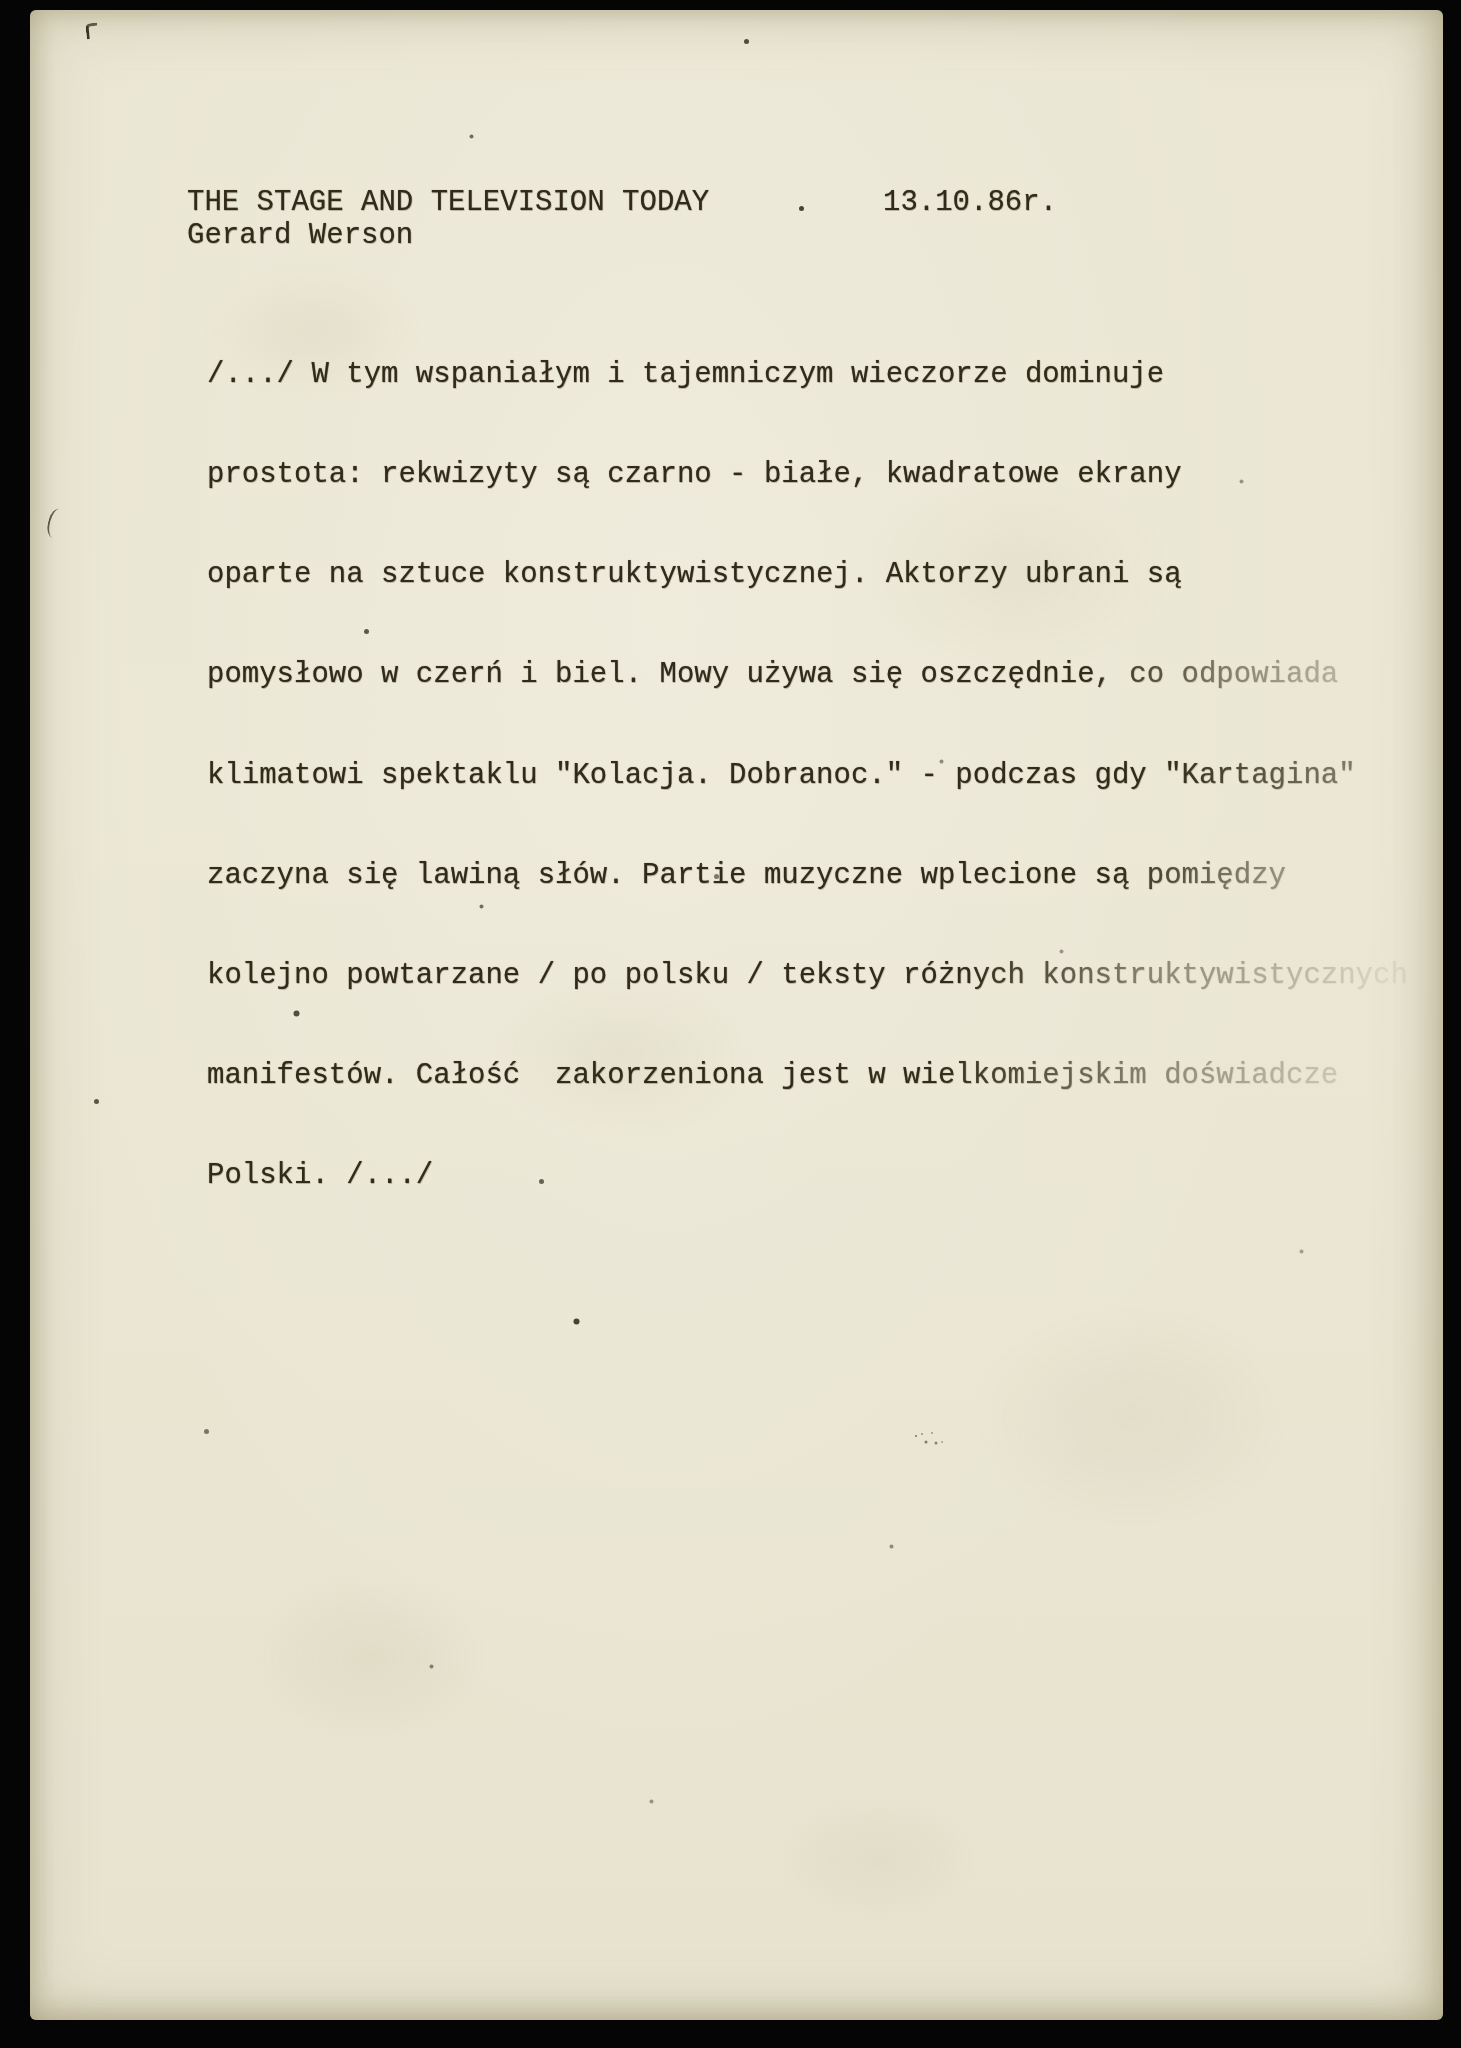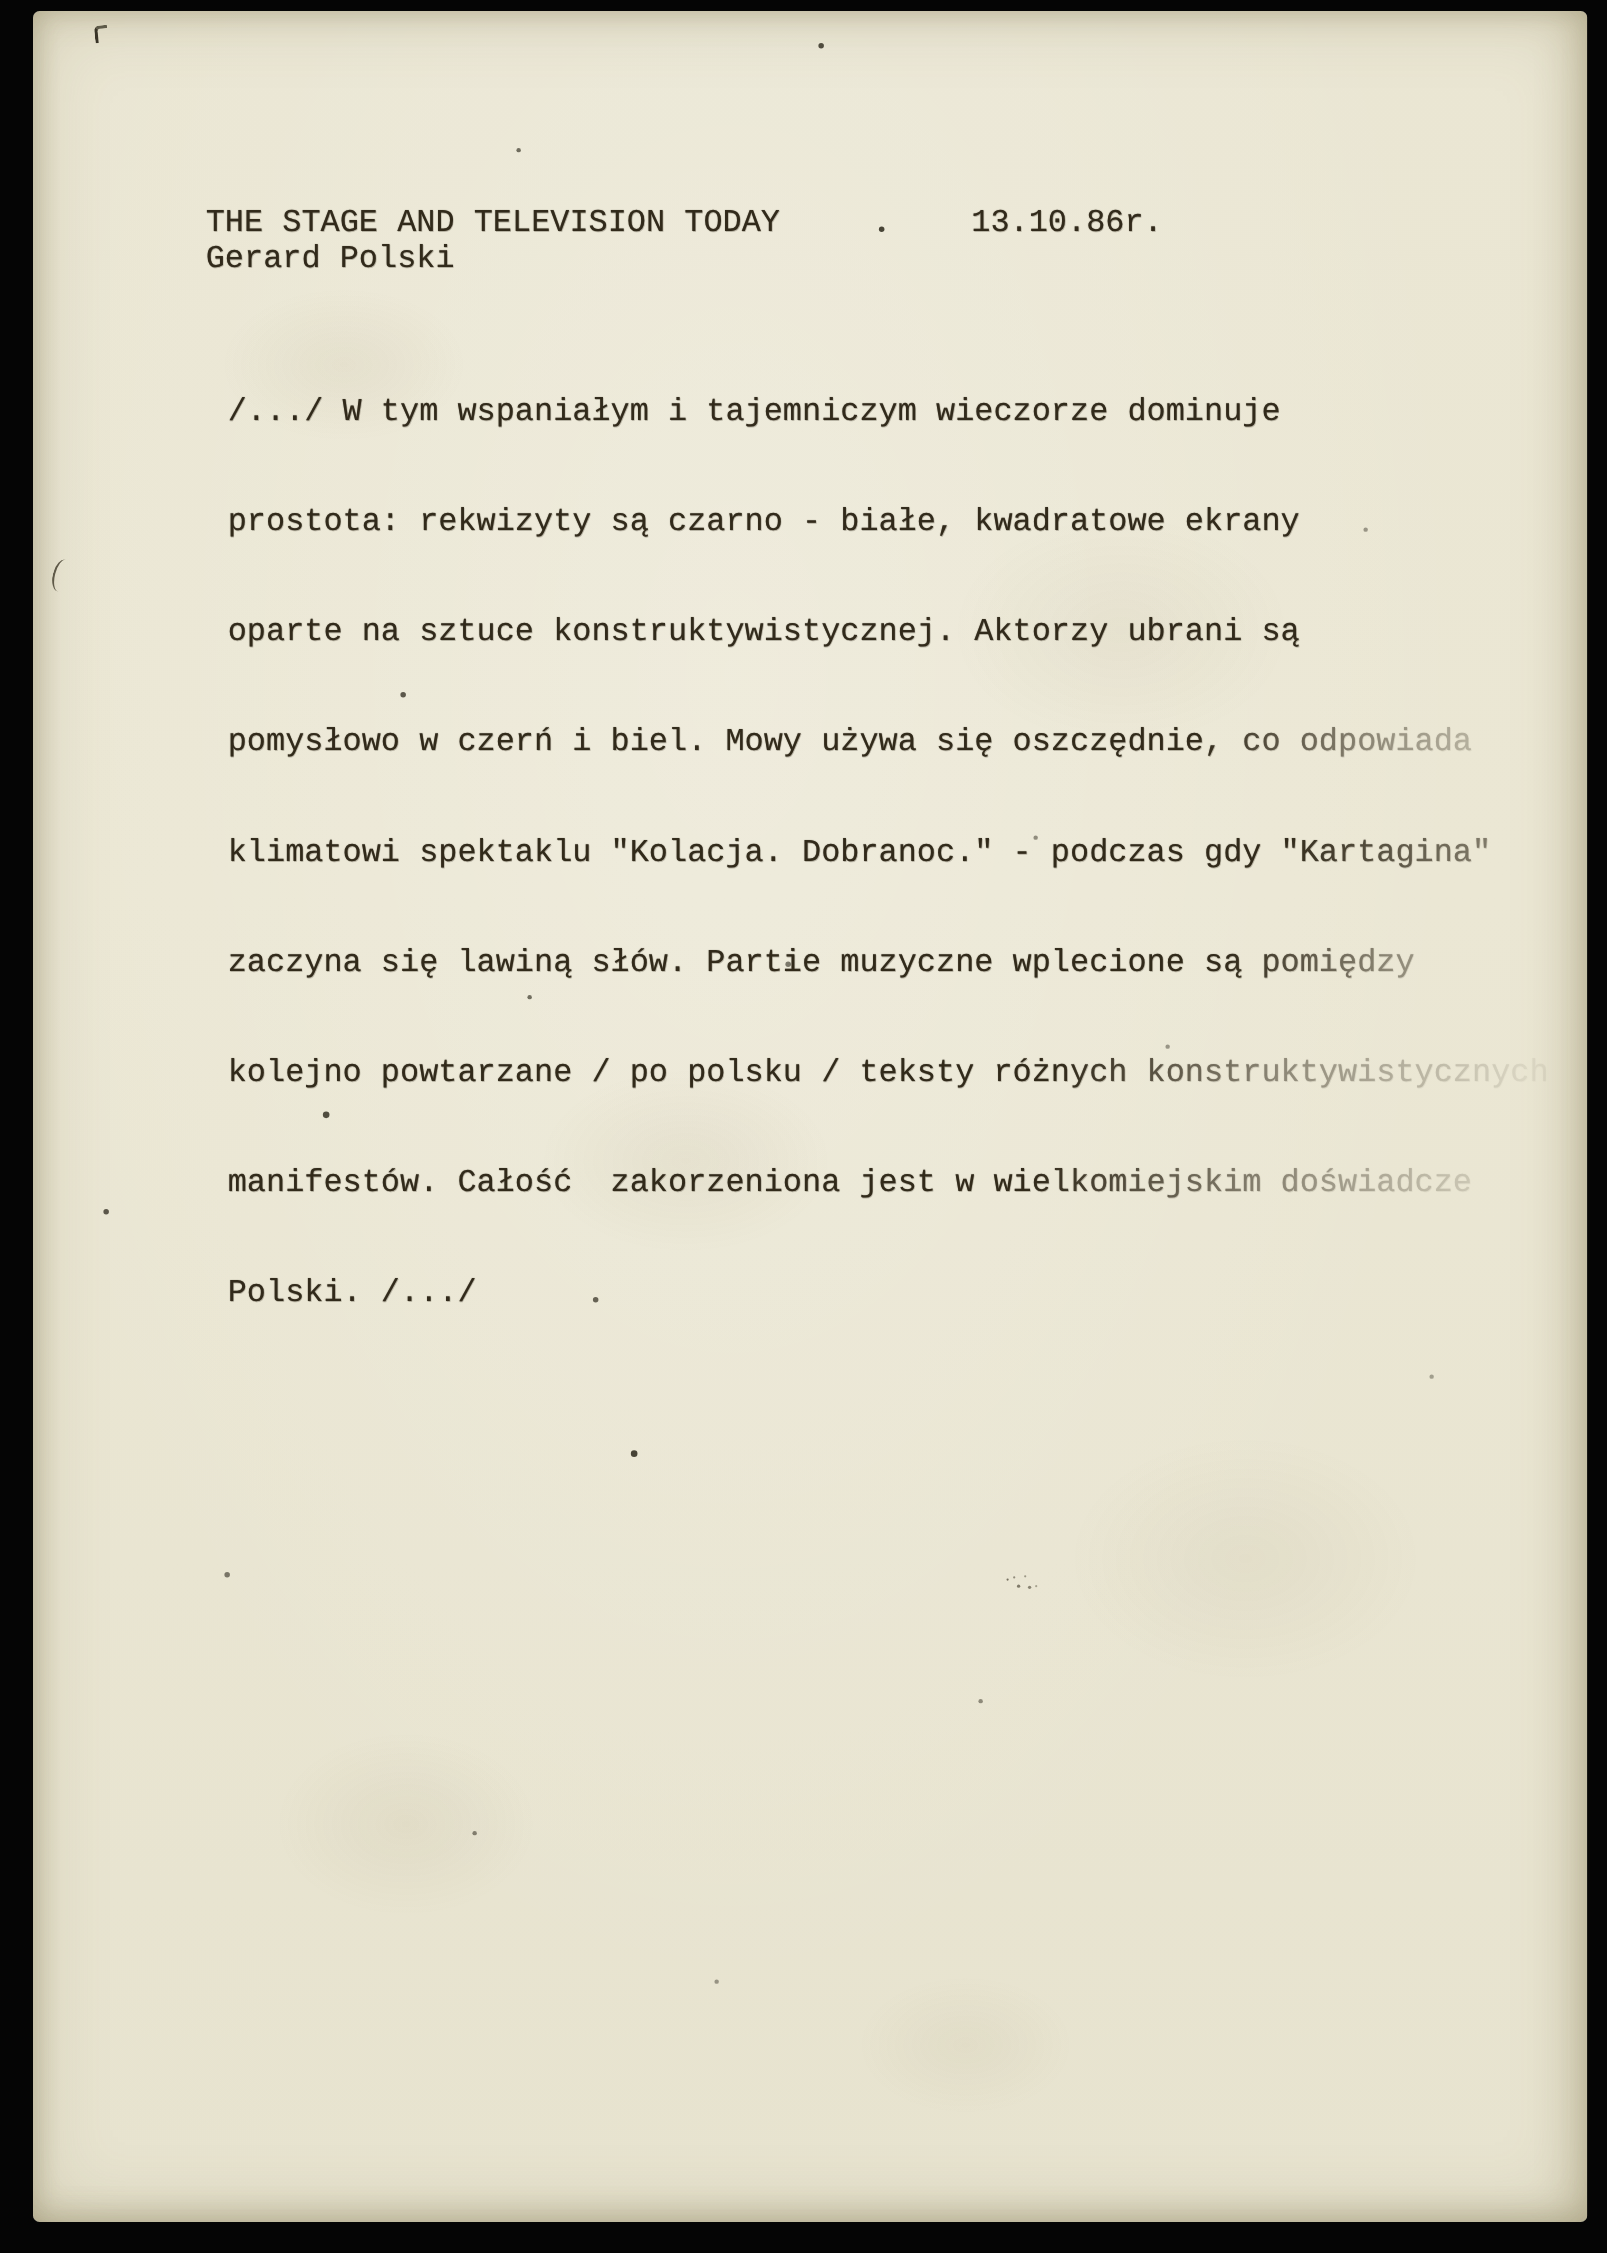--- a/index.html
+++ b/index.html
@@ -150,7 +150,7 @@
 
     <div class="typed header-date">13.10.86r.</div>
 
-    <div class="typed author">Gerard Polski</div>
+    <div class="typed author">Gerard Werson</div>
 
     <div class="typed body">
       <div class="body-line">/.../ W tym wspaniałym i tajemniczym wieczorze dominuje</div>

